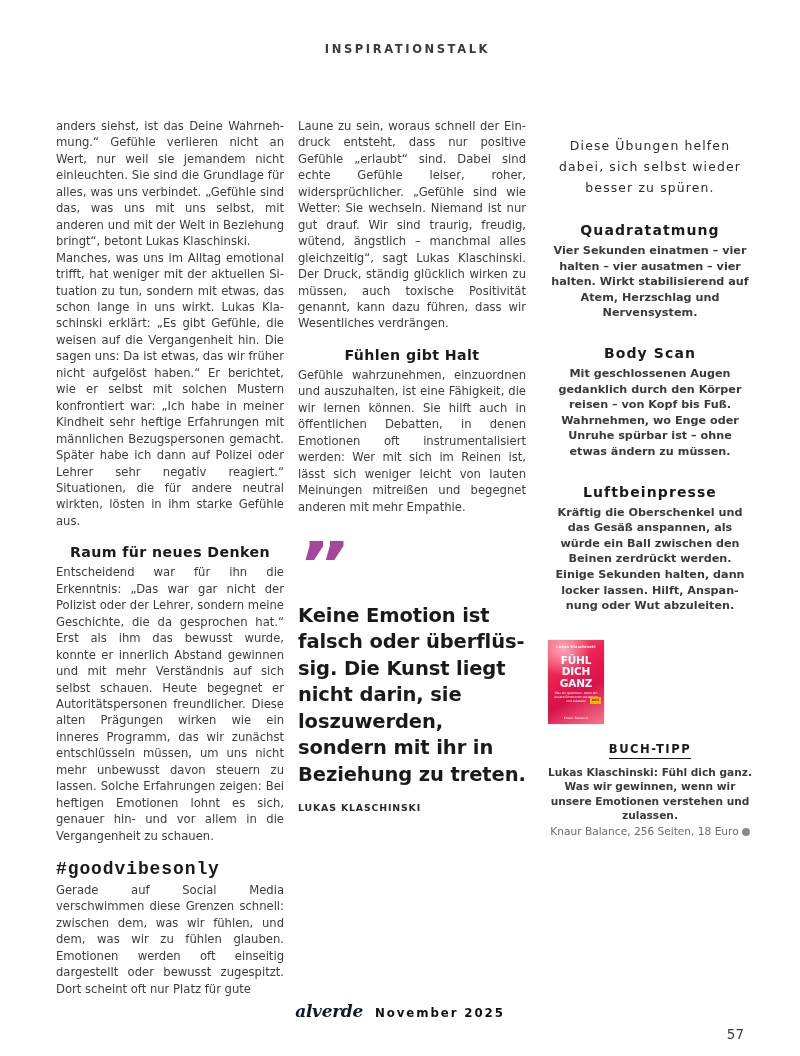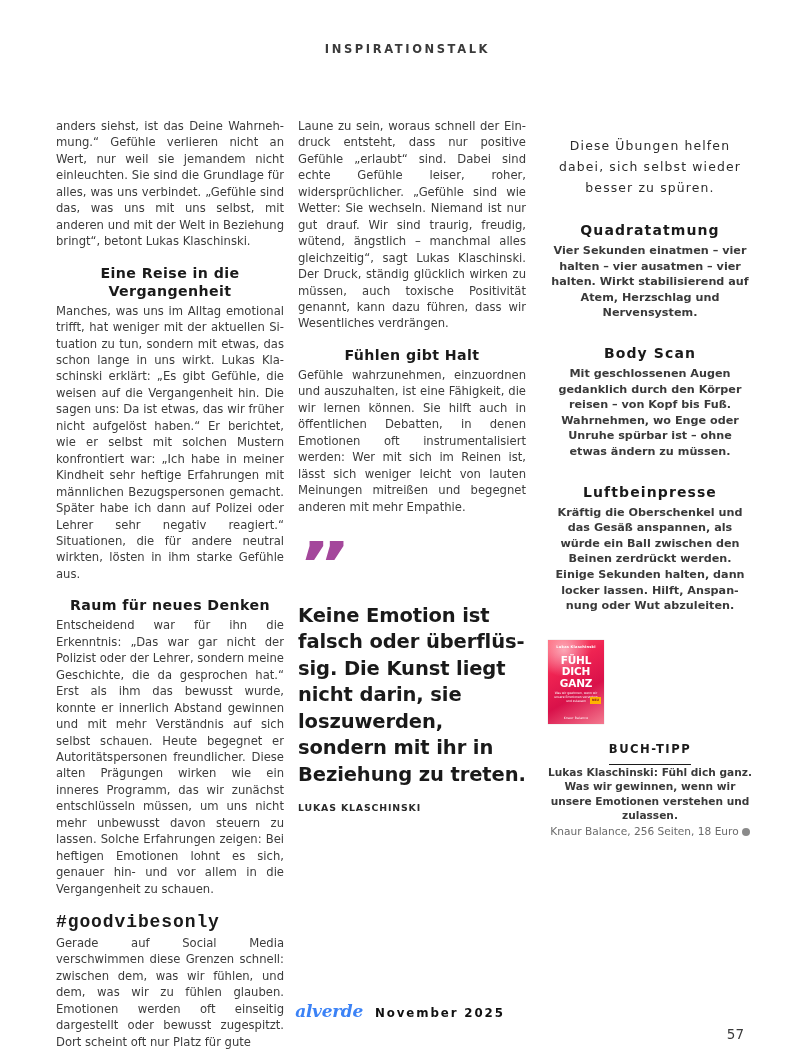--- a/index.html
+++ b/index.html
@@ -331,7 +331,6 @@
   <div class="col col-1">
     <p class="body-text">anders siehst, ist das Deine Wahrneh­mung.“ Gefühle verlieren nicht an Wert, nur weil sie jemandem nicht einleuchten. Sie sind die Grundlage für alles, was uns verbindet. „Gefühle sind das, was uns mit uns selbst, mit anderen und mit der Welt in Beziehung bringt“, betont Lukas Klaschinski.</p>
 
-    <h2 class="sec-head">Eine Reise in die Vergangenheit</h2>
     <p class="body-text">Manches, was uns im Alltag emotional trifft, hat weniger mit der aktuellen Si­tuation zu tun, sondern mit etwas, das schon lange in uns wirkt. Lukas Kla­schinski erklärt: „Es gibt Gefühle, die weisen auf die Vergangenheit hin. Die sagen uns: Da ist etwas, das wir früher nicht aufgelöst haben.“ Er berichtet, wie er selbst mit solchen Mustern konfron­tiert war: „Ich habe in meiner Kindheit sehr heftige Erfahrungen mit männli­chen Bezugspersonen gemacht. Später habe ich dann auf Polizei oder Lehrer sehr negativ reagiert.“ Situationen, die für andere neutral wirkten, lösten in ihm starke Gefühle aus.</p>
 
     <h2 class="sec-head">Raum für neues Denken</h2>

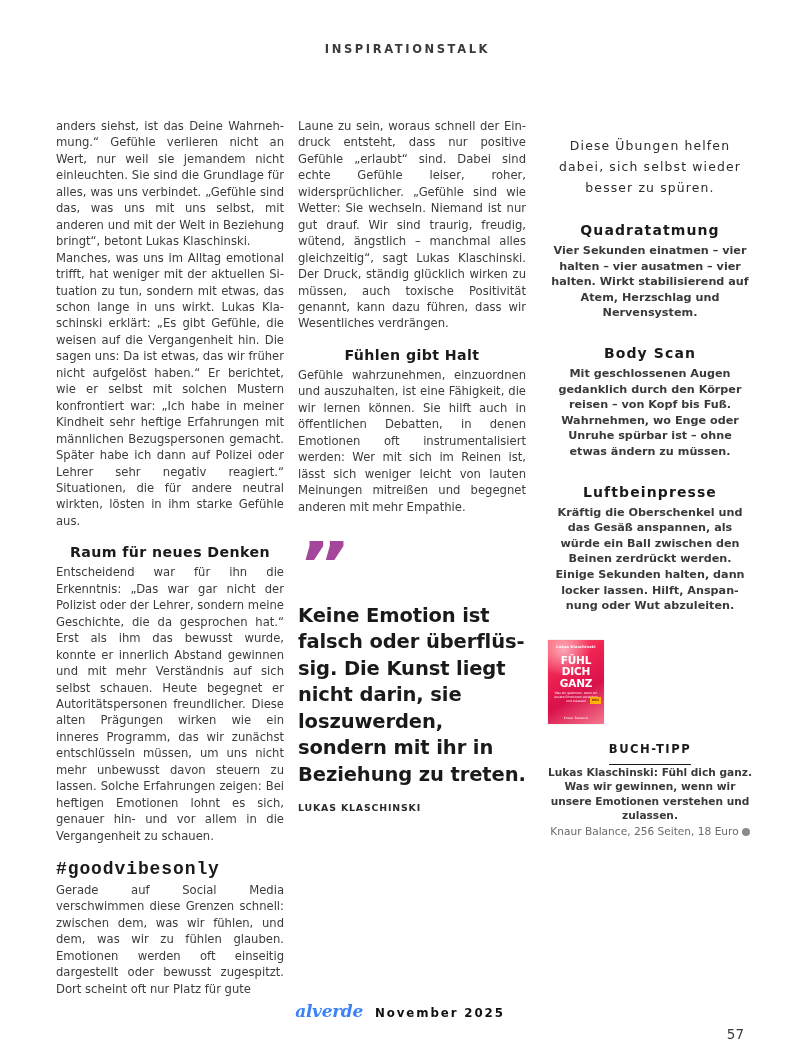--- a/index.html
+++ b/index.html
@@ -239,7 +239,7 @@
   }
   .buchtipp-label span {
     border-bottom: 1.4px solid #1a1a1a;
-    padding-bottom: 8px;
+    padding-bottom: 2px;
   }
 
   .buchtipp-title {

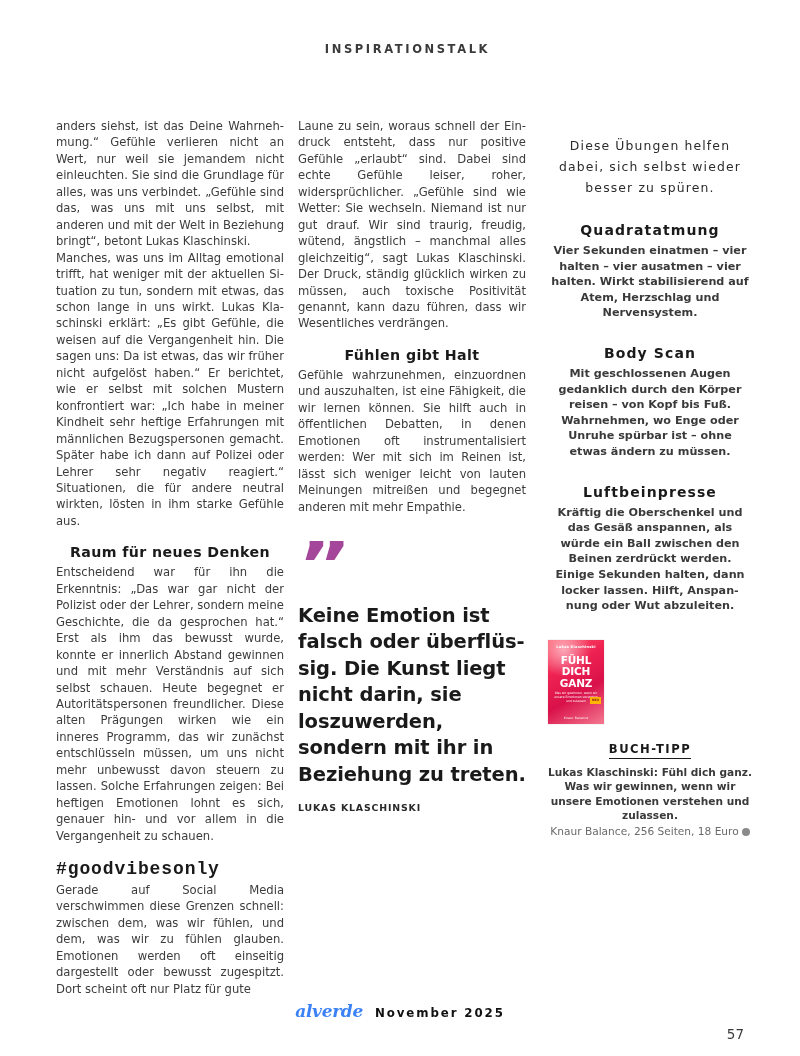--- a/index.html
+++ b/index.html
@@ -301,7 +301,7 @@
     font-style: italic;
     font-weight: bold;
     font-size: 17px;
-    color: #3b82f6;
+    color: #0f172a;
     letter-spacing: -0.3px;
   }
   .issue-date {

